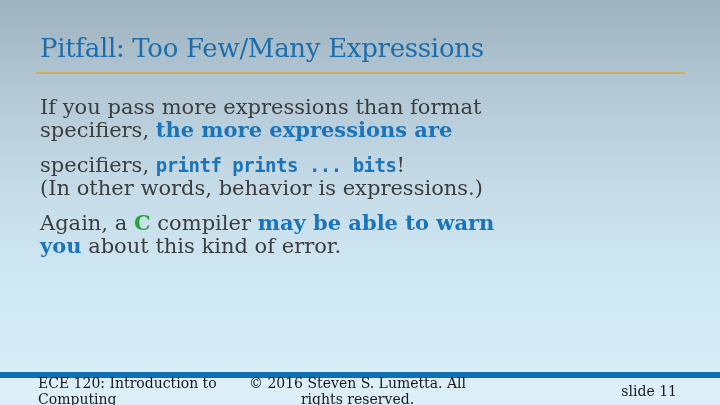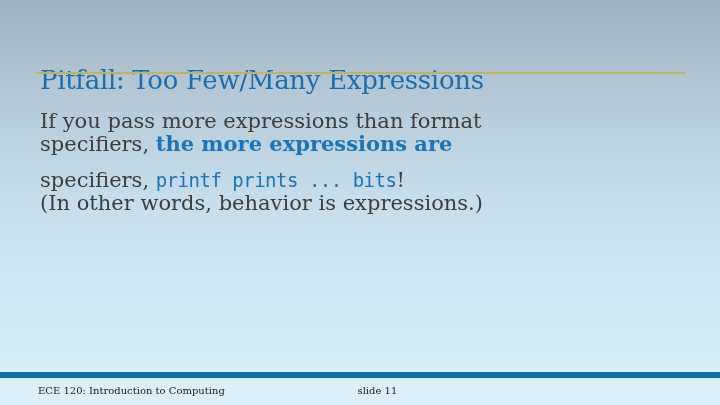--- a/index.html
+++ b/index.html
@@ -29,7 +29,6 @@
     letter-spacing: -0.3px;
     color: #1c6dad;
     white-space: nowrap;
-    margin-top: 32px;
   }
   .title-underline {
     position: absolute;

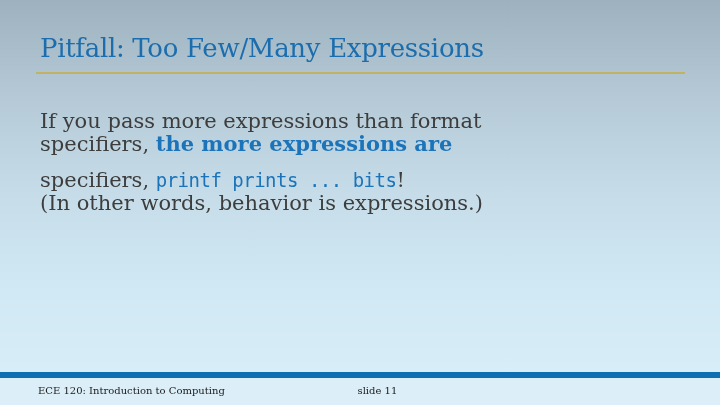--- a/index.html
+++ b/index.html
@@ -45,7 +45,7 @@
     width: 620px;
   }
   .para {
-    margin: 14px 0 13px 0;
+    margin: 0 0 13px 0;
   }
   .line {
     font-size: 21px;

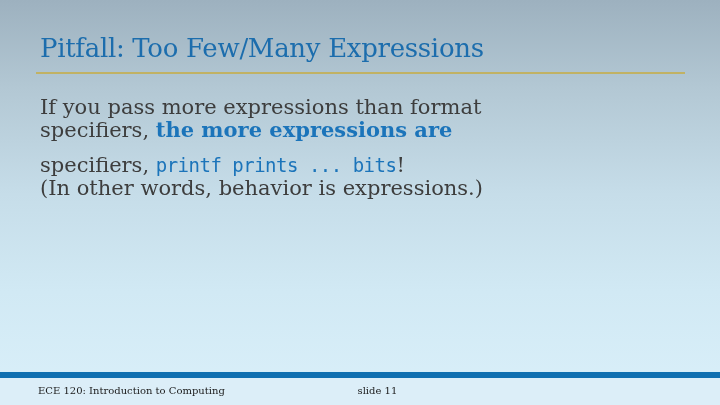--- a/index.html
+++ b/index.html
@@ -61,7 +61,7 @@
   }
   .seg-mono {
     color: #1b74ba;
-    font-weight: normal;
+    font-weight: bold;
     font-family: "DejaVu Sans Mono", monospace;
     font-size: 19px;
     letter-spacing: -0.5px;

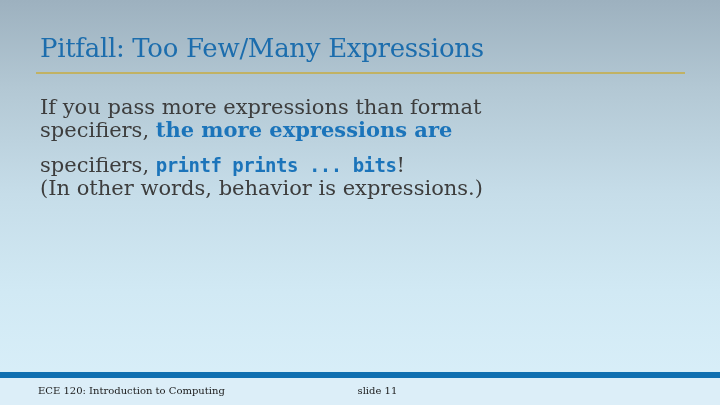--- a/index.html
+++ b/index.html
@@ -113,6 +113,10 @@
         <div class="line"><span class="seg-normal">specifiers, </span><span class="seg-mono">printf prints ... bits</span><span class="seg-normal">!</span></div>
         <div class="line"><span class="seg-normal">(In other words, behavior is expressions.)</span></div>
       </div>
+      <div class="para">
+        <div class="line"><span class="seg-normal">Again, a </span><span class="seg-green">C</span><span class="seg-normal"> compiler </span><span class="seg-blue">may be able to warn</span></div>
+        <div class="line"><span class="seg-blue">you</span><span class="seg-normal"> about this kind of error.</span></div>
+      </div>
     </div>
 
   <div class="footer-bar"></div>

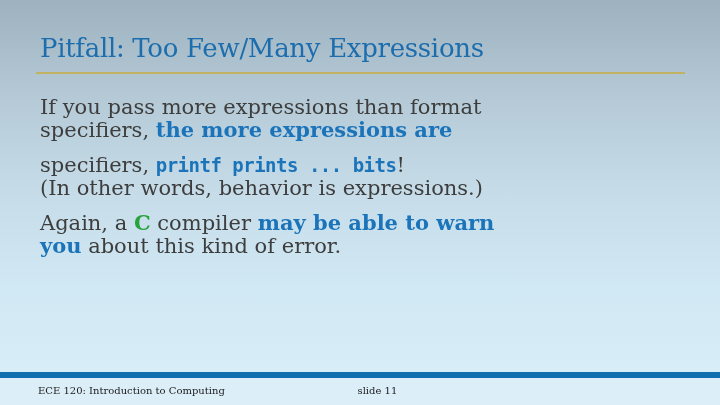--- a/index.html
+++ b/index.html
@@ -89,7 +89,7 @@
     align-items: center;
     box-sizing: border-box;
     padding: 0 43px 2px 38px;
-    font-size: 10px;
+    font-size: 14px;
     color: #1a1a1a;
   }
   .footer .left   { flex: 1; text-align: left; }

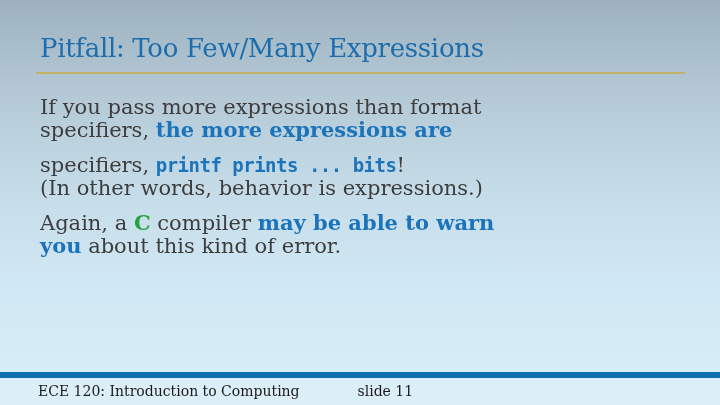--- a/index.html
+++ b/index.html
@@ -123,6 +123,7 @@
 
   <div class="footer">
     <div class="left">ECE 120: Introduction to Computing</div>
+    <div class="center">© 2016 Steven S. Lumetta.  All rights reserved.</div>
     <div class="right">slide 11</div>
   </div>
 </div>

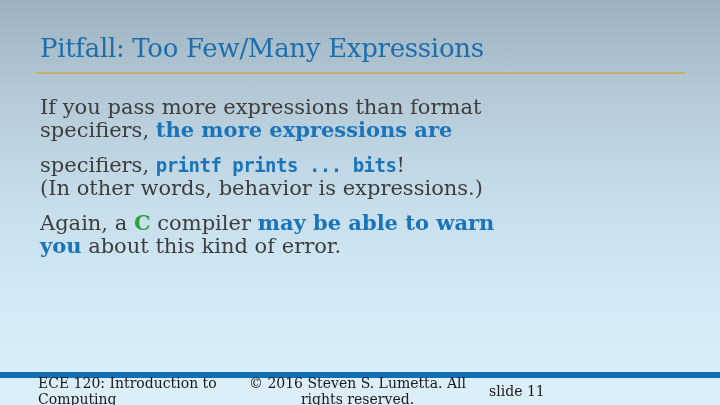--- a/index.html
+++ b/index.html
@@ -94,7 +94,7 @@
   }
   .footer .left   { flex: 1; text-align: left; }
   .footer .center { flex: 1.4; text-align: center; }
-  .footer .right  { flex: 1; text-align: left; }
+  .footer .right  { flex: 1; text-align: right; }
 </style>
 </head>
 <body>

